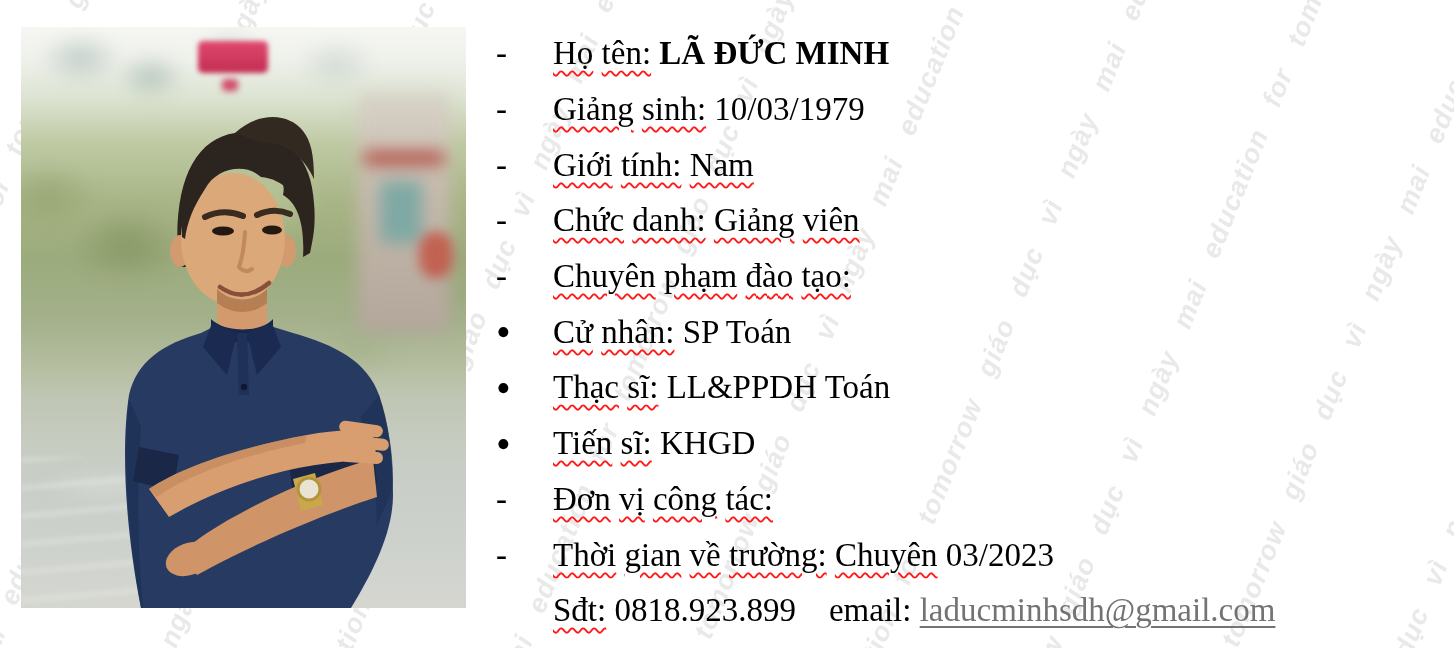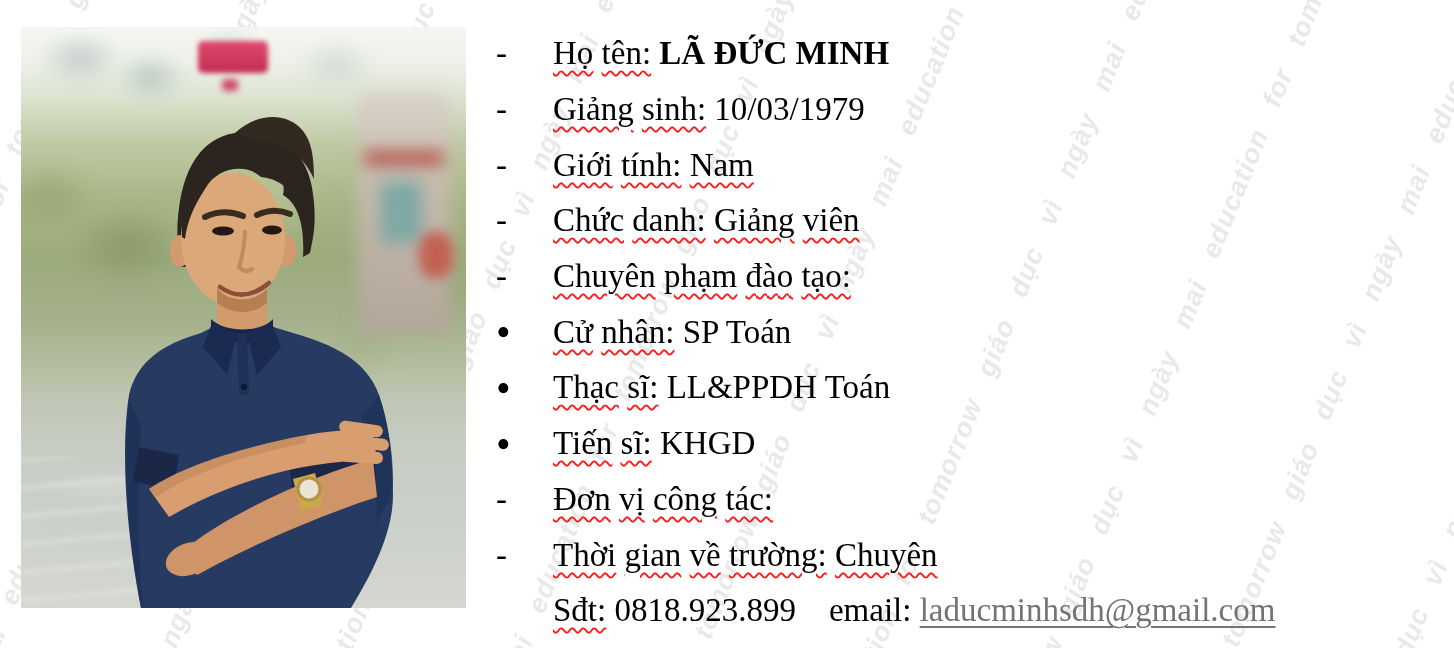--- a/index.html
+++ b/index.html
@@ -221,7 +221,7 @@
       <div class="line"><span class="bullet dot">•</span><span class="seg sp">Thạc</span><span class="seg"> </span><span class="seg sp">sĩ:</span><span class="seg"> LL&amp;PPDH Toán</span></div>
       <div class="line"><span class="bullet dot">•</span><span class="seg sp">Tiến</span><span class="seg"> </span><span class="seg sp">sĩ:</span><span class="seg"> KHGD</span></div>
       <div class="line"><span class="bullet">-</span><span class="seg sp">Đơn</span><span class="seg"> </span><span class="seg sp">vị</span><span class="seg"> </span><span class="seg sp">công</span><span class="seg"> </span><span class="seg sp">tác:</span></div>
-      <div class="line"><span class="bullet">-</span><span class="seg sp">Thời</span><span class="seg"> </span><span class="seg sp">gian</span><span class="seg"> </span><span class="seg sp">về</span><span class="seg"> </span><span class="seg sp">trường:</span><span class="seg"> </span><span class="seg sp">Chuyên</span></div>
+      <div class="line"><span class="bullet">-</span><span class="seg sp">Thời</span><span class="seg"> </span><span class="seg sp">gian</span><span class="seg"> </span><span class="seg sp">về</span><span class="seg"> </span><span class="seg sp">trường:</span><span class="seg"> </span><span class="seg sp">Chuyên</span><span class="seg"> 03/2023</span></div>
       <div class="line"><span class="bullet"></span><span class="seg sp">Sđt:</span><span class="seg"> 0818.923.899    email: </span><a class="seg link" href="#">laducminhsdh@gmail.com</a></div>
     </div>
 

